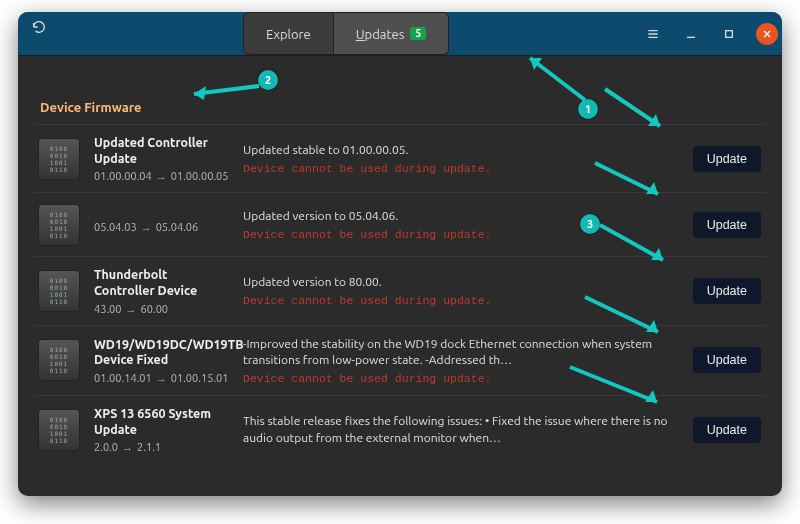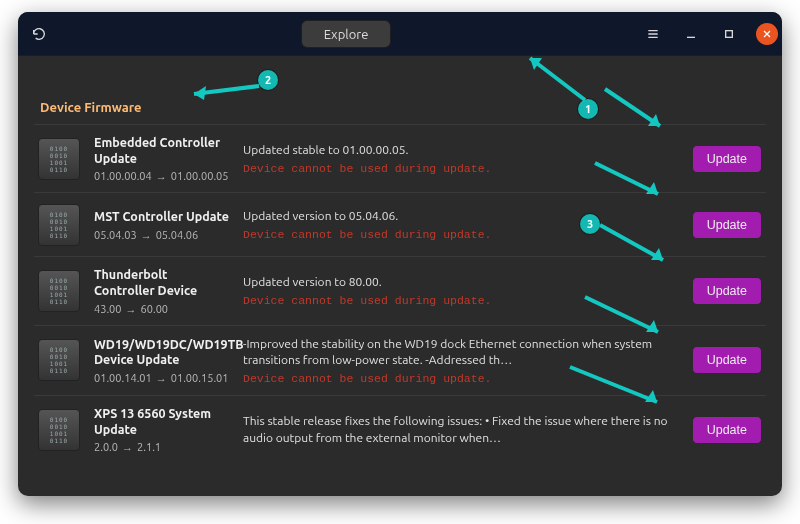--- a/index.html
+++ b/index.html
@@ -10,8 +10,8 @@
     display: flex; flex-direction: column; color: #e6e6e6;
   }
   .titlebar {
-    height: 44px; background: #0f172a; border-top-left-radius: 10px; border-top-right-radius: 10px;
-    display: flex; align-items: center; padding: 0 4px; border-bottom: 1px solid #1e1e1e;
+    height: 44px; background: #0c4a6e; border-top-left-radius: 10px; border-top-right-radius: 10px;
+    display: flex; padding: 0 4px; border-bottom: 1px solid #1e1e1e;
   }
   .tb-btn {
     width: 30px; height: 30px; border-radius: 6px; display:flex; align-items:center; justify-content:center;

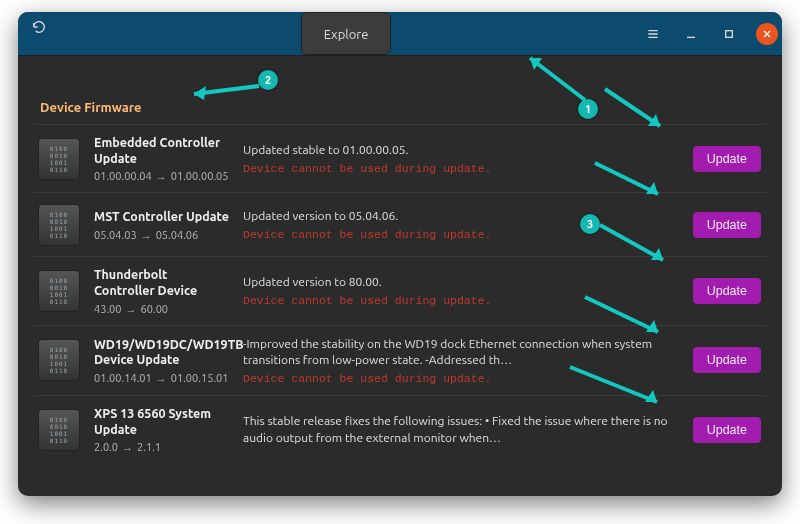--- a/index.html
+++ b/index.html
@@ -104,6 +104,10 @@
         <div class="seg-btn">
           <span>Explore</span>
         </div>
+        <div class="seg-btn active">
+          <span><span class="ul">U</span><span>pdates</span></span>
+          <span class="badge">5</span>
+        </div>
       </div>
     </div>
 

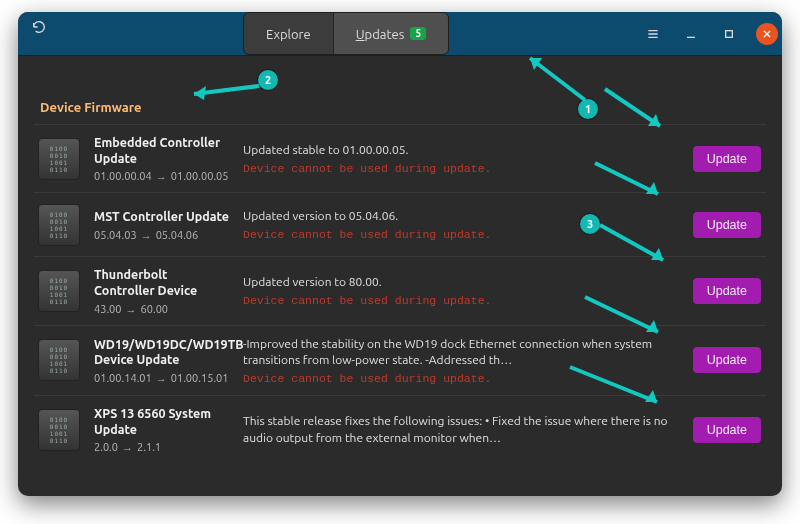--- a/index.html
+++ b/index.html
@@ -148,7 +148,7 @@
 0110</span>
           </div>
         <div class="col-name">
-          <div class="name">Embedded Controller Update</div>
+          <div class="name">Updated Controller Update</div>
           <div class="ver"><span>01.00.00.04</span><span class="arrow">→</span><span>01.00.00.05</span></div>
         </div>
         <div class="col-desc">

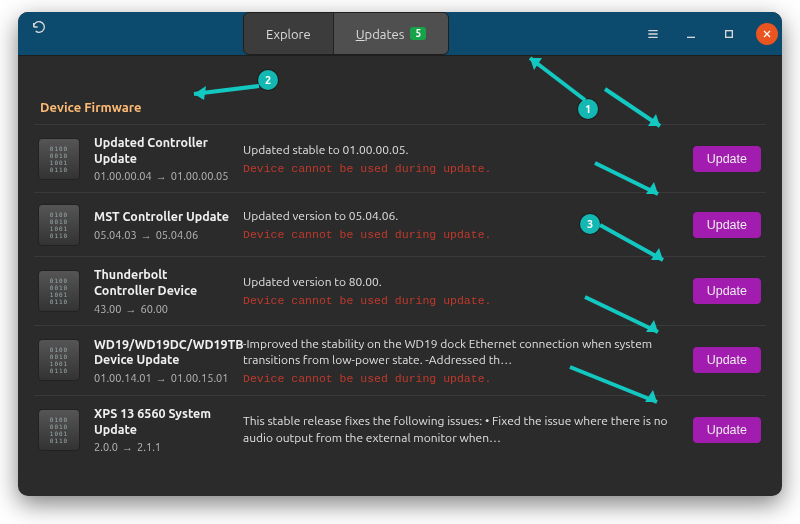--- a/index.html
+++ b/index.html
@@ -71,7 +71,7 @@
   .warn { font-size:11.5px; color:#c0392b; margin-top:4px; font-weight:500;font-family:Liberation Mono, monospace; }
   .col-action { flex:0 0 auto; }
   .update-btn {
-    background:#a21caf; color:#ececec; border:1px solid #2a2a2a; border-radius:5px;
+    background:#0f172a; color:#ececec; border:1px solid #2a2a2a; border-radius:5px;
     padding:6px 14px; font-size:12.5px; cursor:pointer;
   }
 

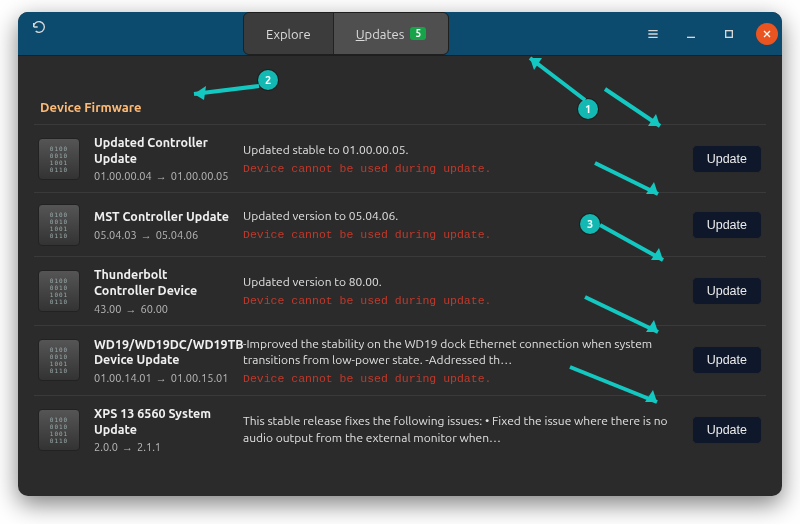--- a/index.html
+++ b/index.html
@@ -168,7 +168,6 @@
 0110</span>
           </div>
         <div class="col-name">
-          <div class="name">MST Controller Update</div>
           <div class="ver"><span>05.04.03</span><span class="arrow">→</span><span>05.04.06</span></div>
         </div>
         <div class="col-desc">

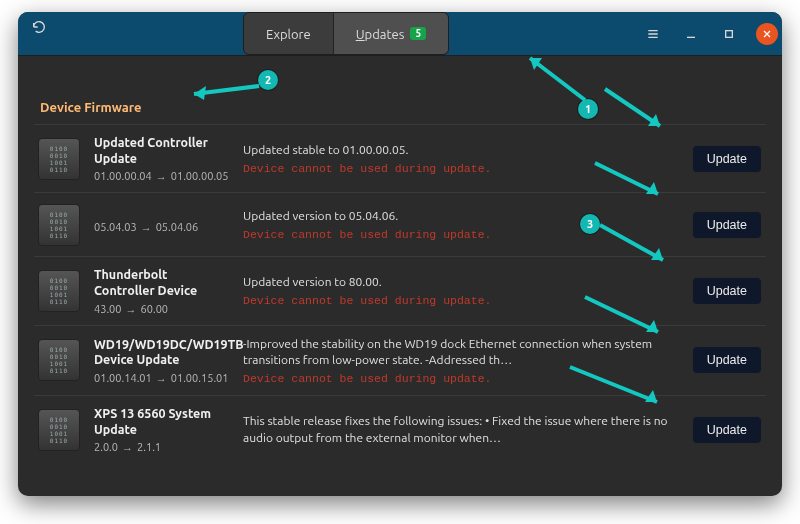--- a/index.html
+++ b/index.html
@@ -207,7 +207,7 @@
 0110</span>
           </div>
         <div class="col-name">
-          <div class="name">WD19/WD19DC/WD19TB Device Update</div>
+          <div class="name">WD19/WD19DC/WD19TB Device Fixed</div>
           <div class="ver"><span>01.00.14.01</span><span class="arrow">→</span><span>01.00.15.01</span></div>
         </div>
         <div class="col-desc">

